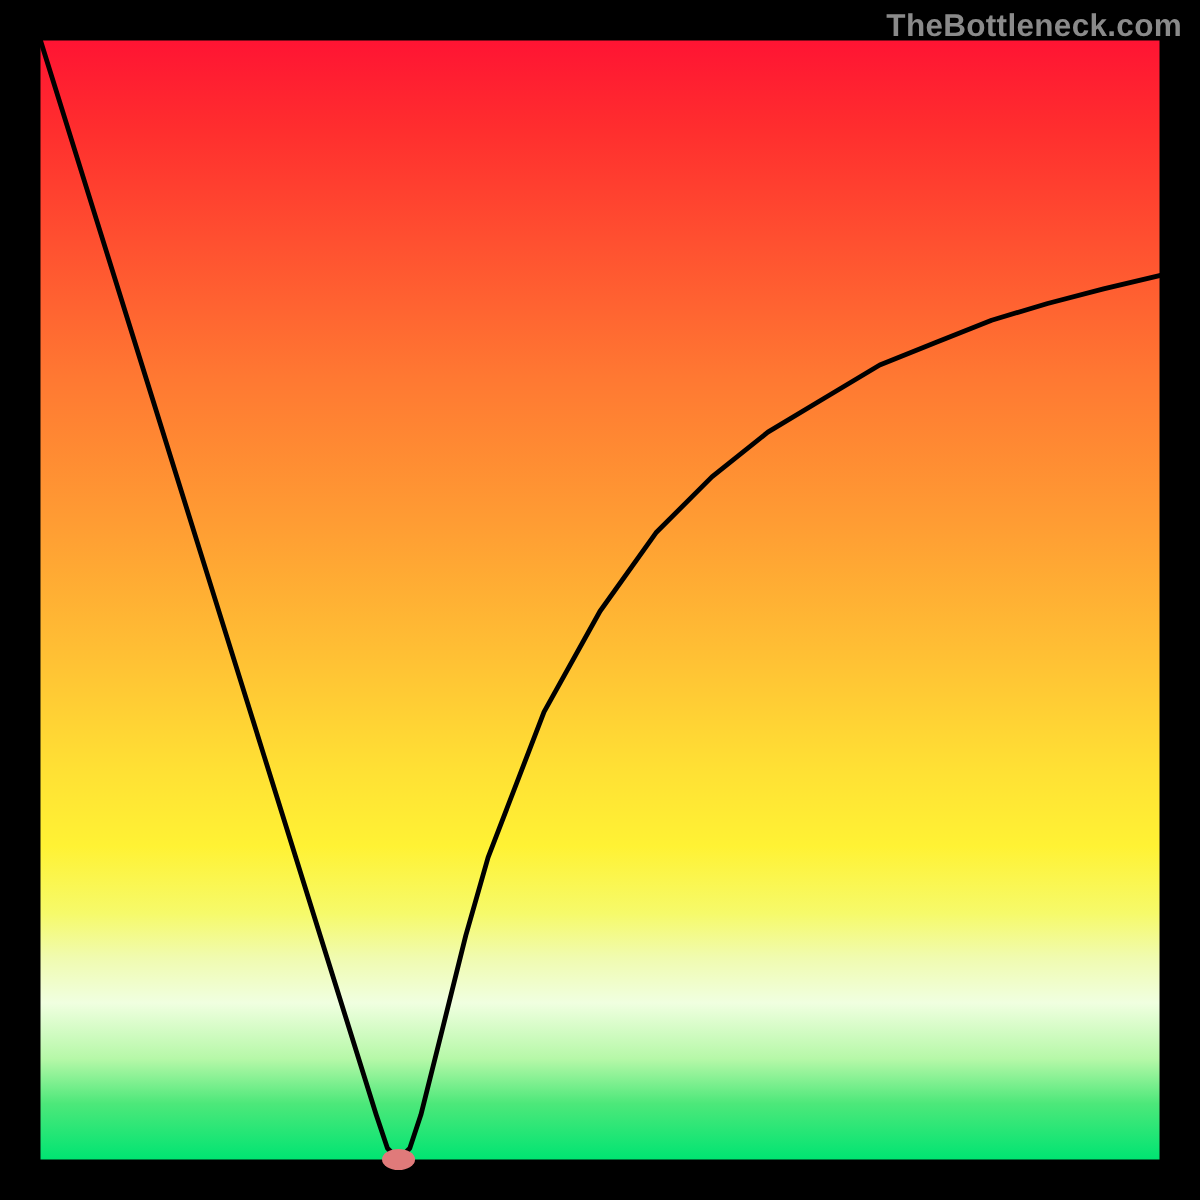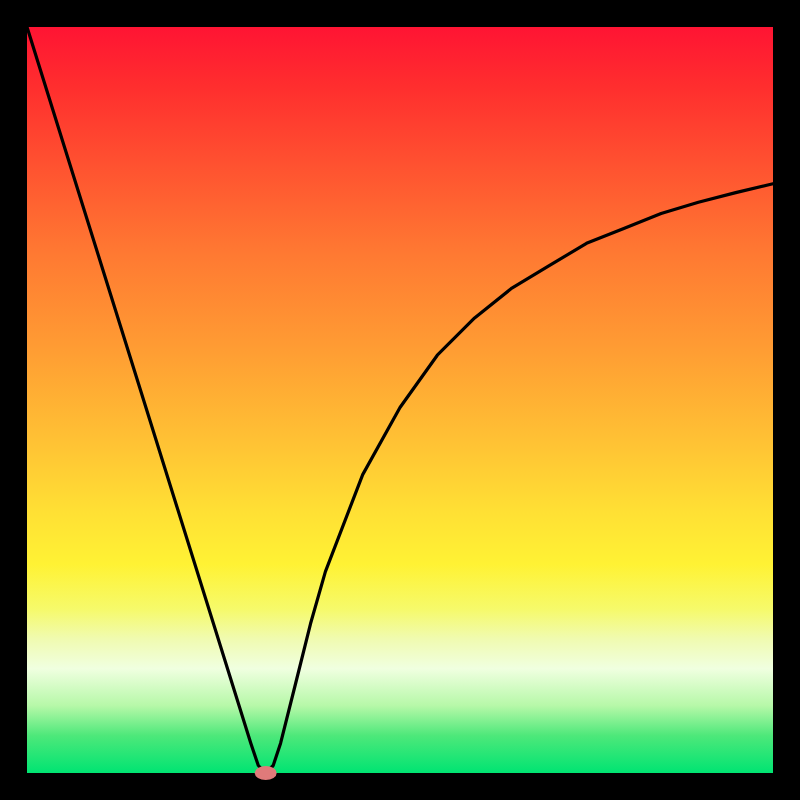--- a/index.html
+++ b/index.html
@@ -77,6 +77,7 @@
 
   </div>
 
+  <div class="watermark">TheBottleneck.com</div>
 
 </div>
 

